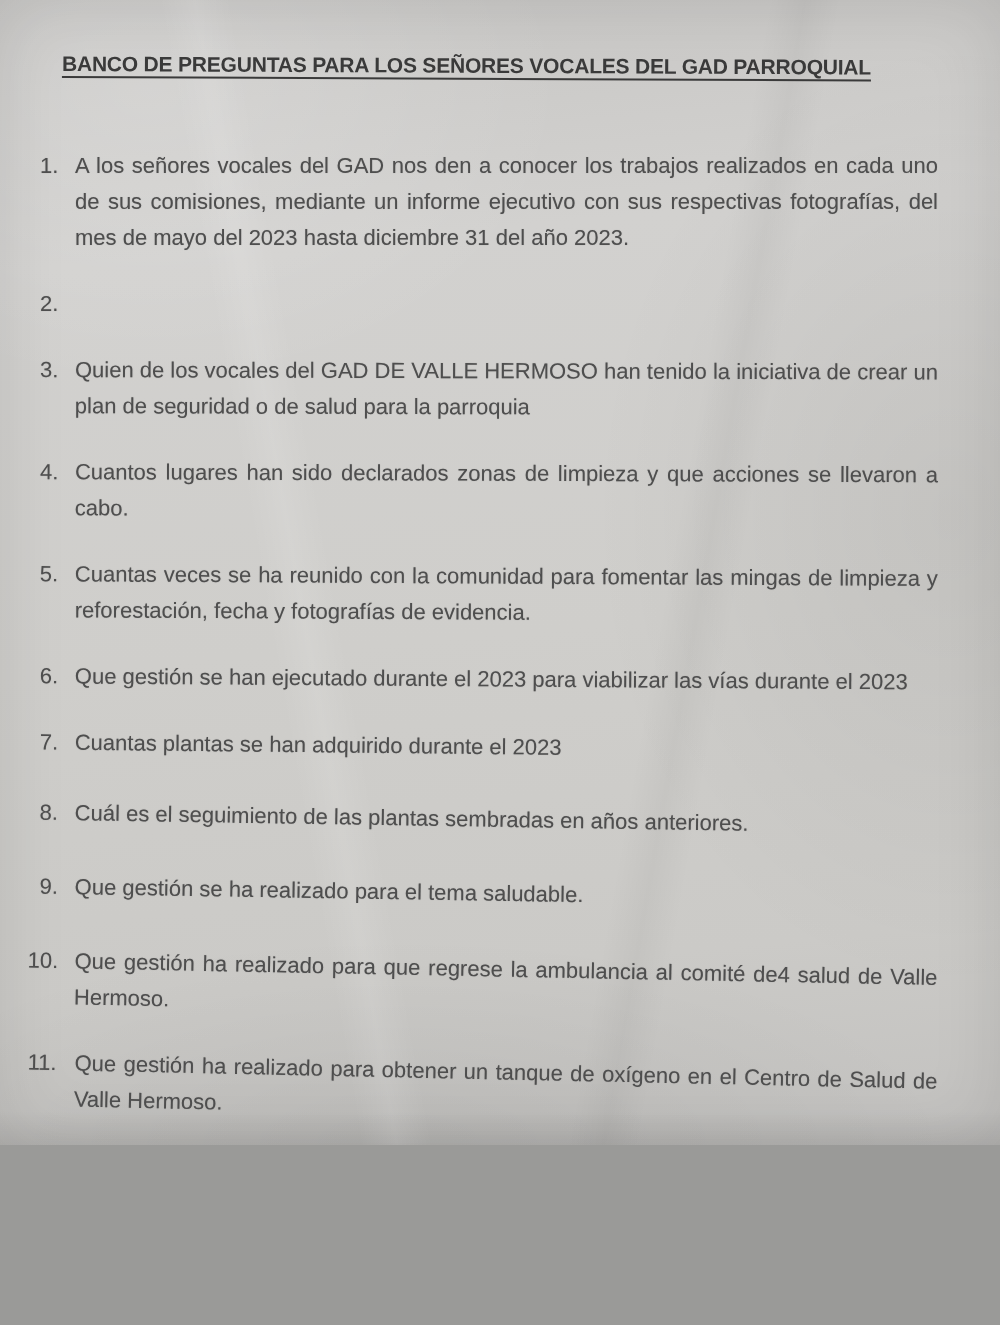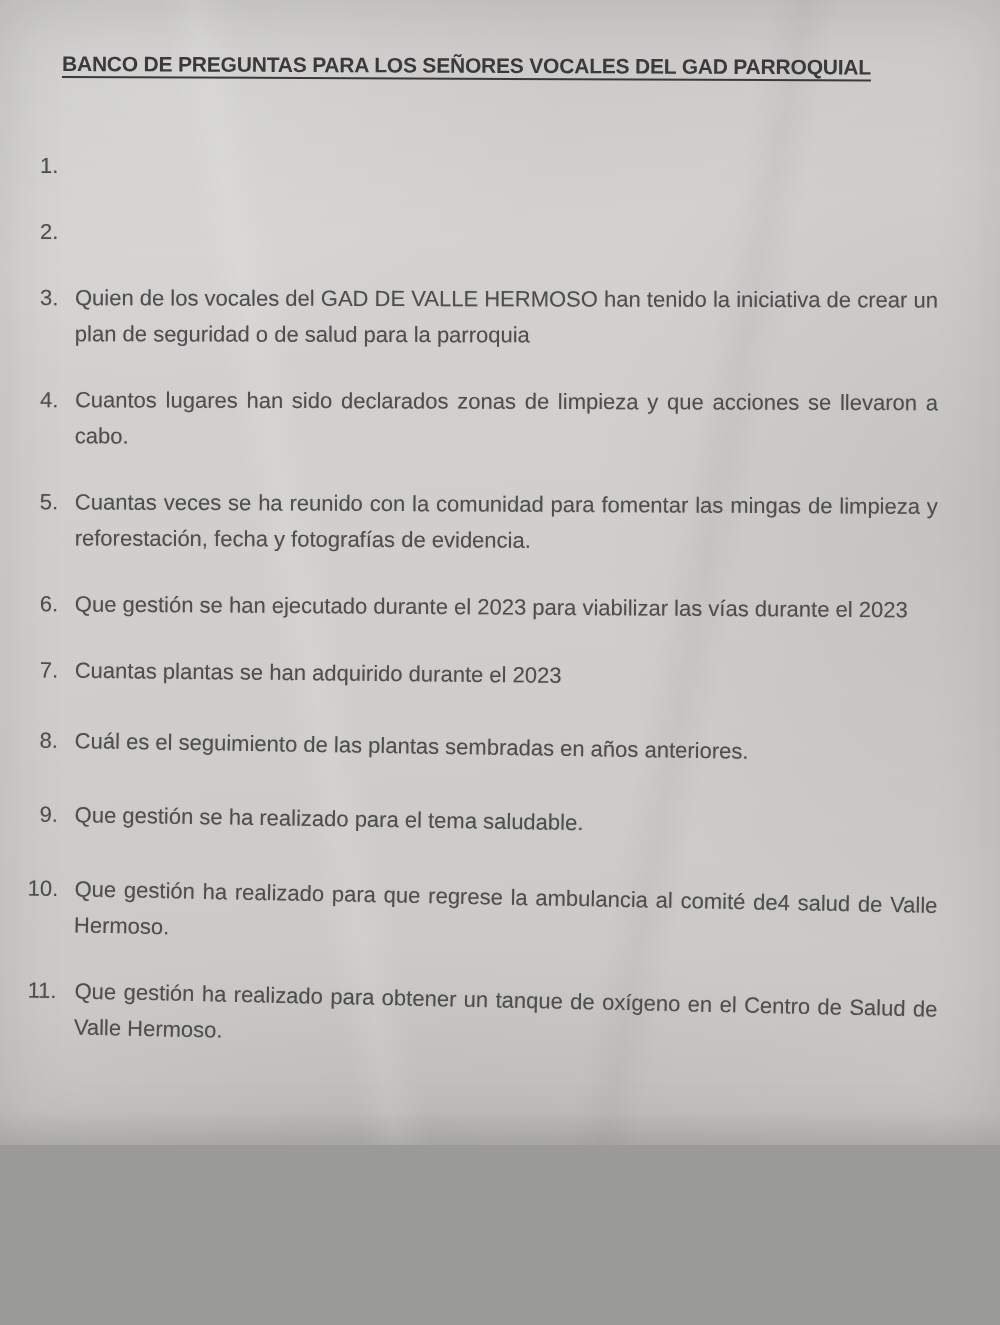--- a/index.html
+++ b/index.html
@@ -106,6 +106,7 @@
 
         <div class="question">
           <span class="q-num">1.</span>
+          <p class="q-text">A los señores vocales del GAD nos den a conocer los trabajos realizados en cada uno de sus comisiones, mediante un informe ejecutivo con sus respectivas fotografías, del mes de mayo del 2023 hasta diciembre 31 del año 2023.</p>
         </div>
 
         <div class="question">

